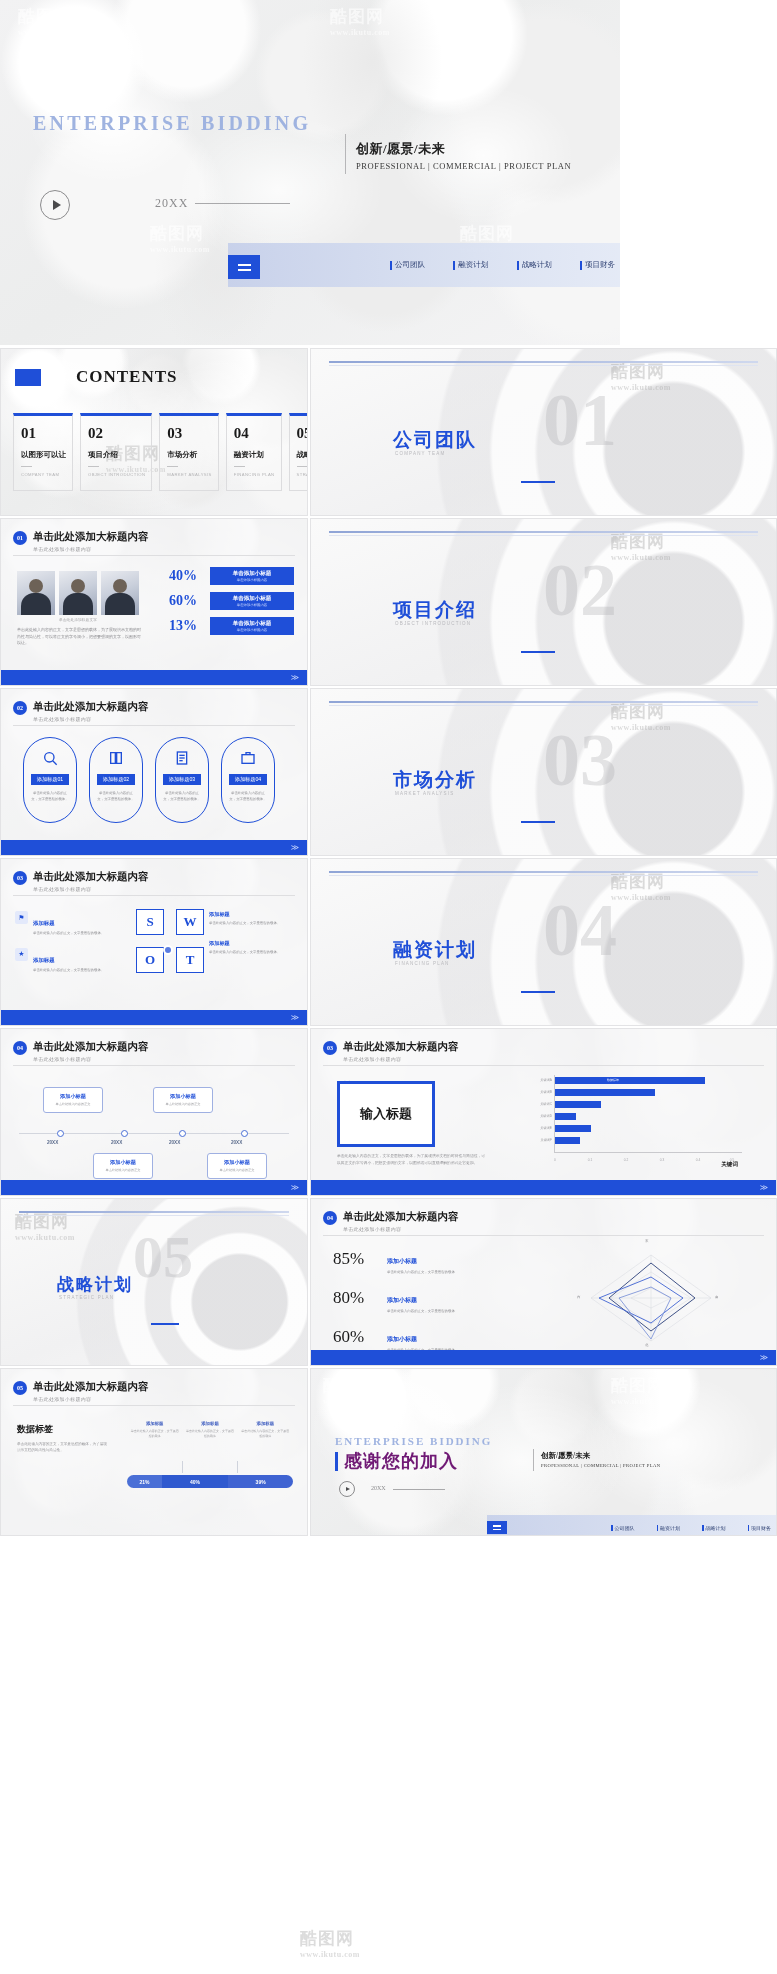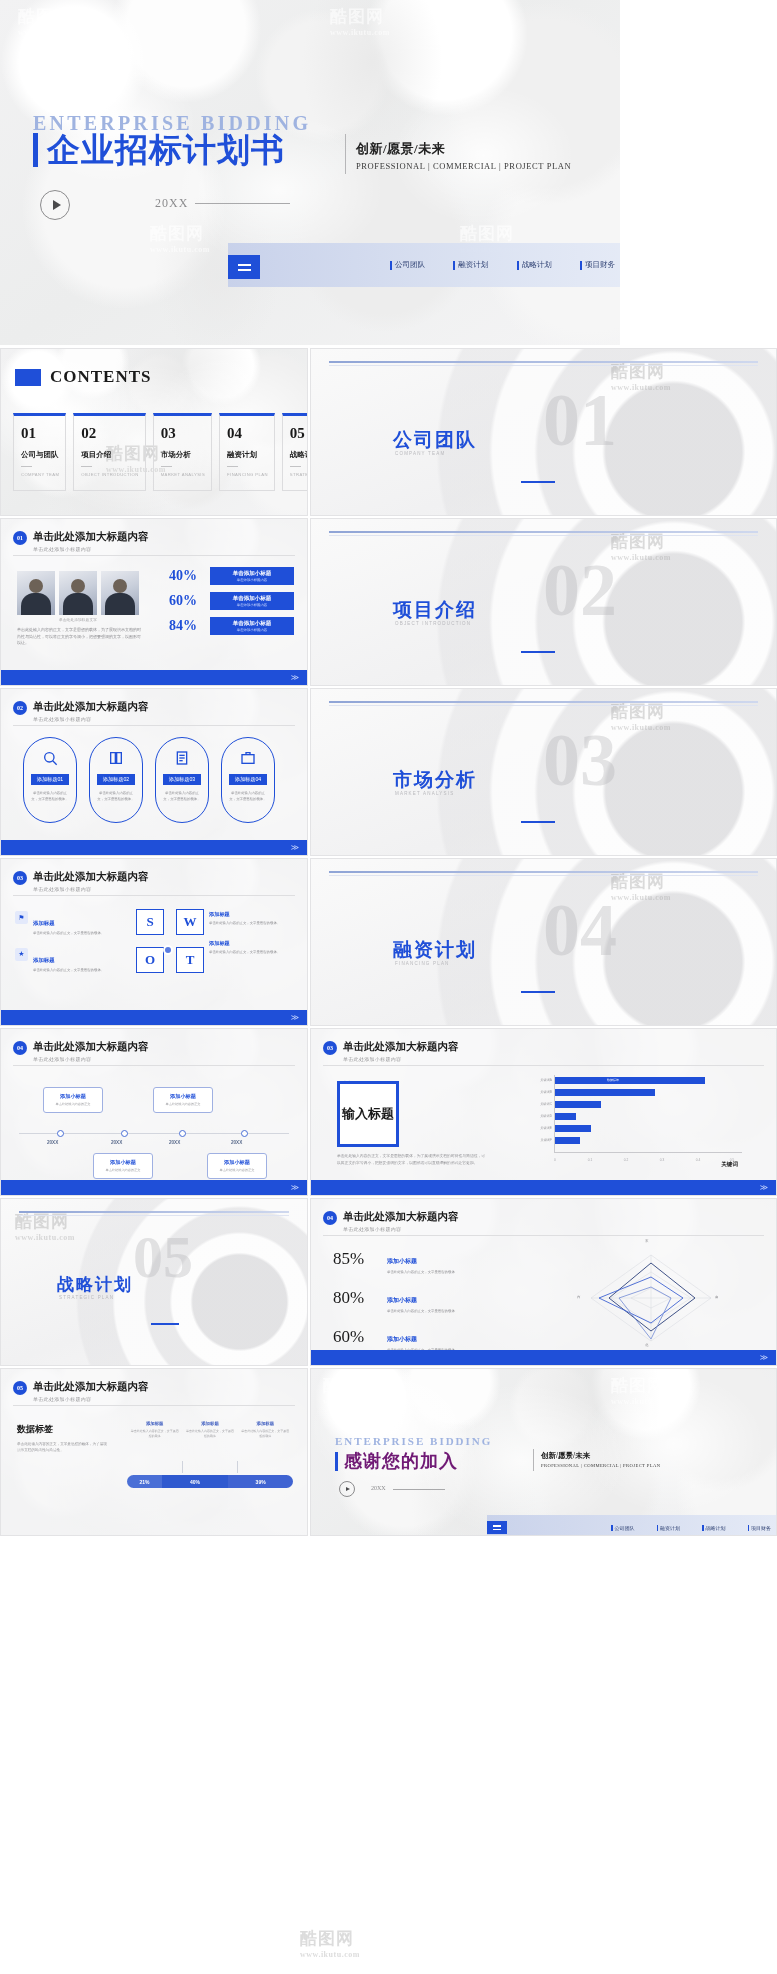--- a/index.html
+++ b/index.html
@@ -276,10 +276,6 @@
   </div>
 
   <div class="t-eng">ENTERPRISE BIDDING</div>
-  <div class="t-main">
-    <span class="t-bar"></span>
-    <span class="t-cn">企业招标计划书</span>
-  </div>
   <div class="t-div"></div>
   <div class="t-sub">
     <div class="l1">创新/愿景/未来</div>

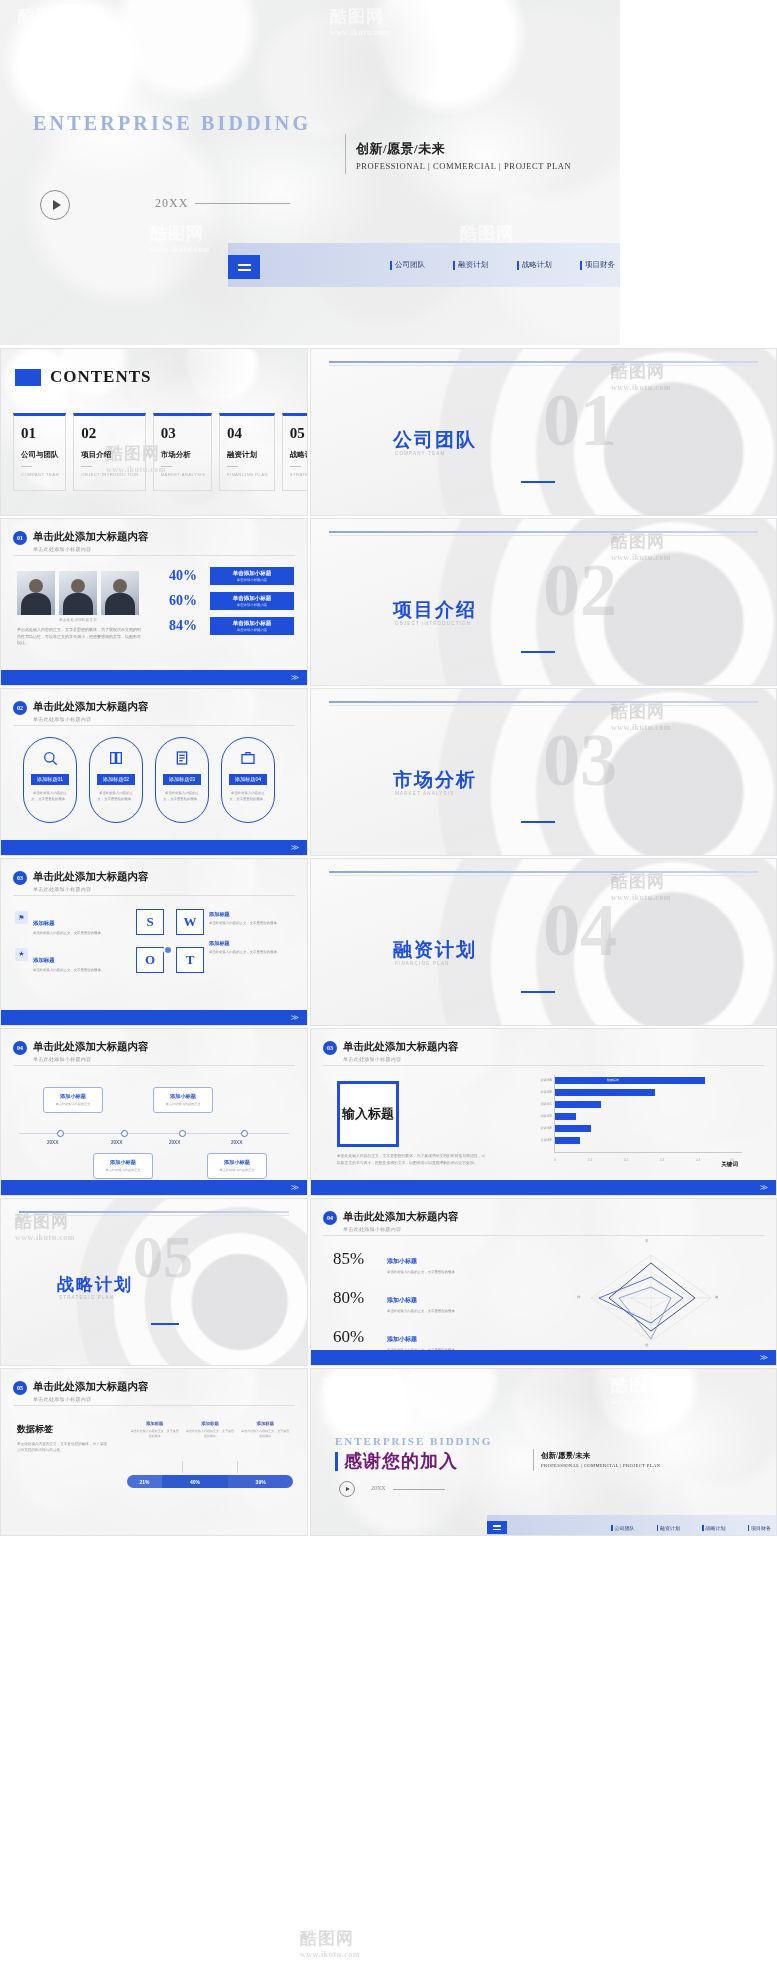--- a/index.html
+++ b/index.html
@@ -82,7 +82,7 @@
 
   
   #s-contents{left:0;top:348px;width:308px;height:168px;}
-  .c-head{position:absolute;left:14px;top:18px;display:flex;align-items:center;}
+  .c-head{position:absolute;left:14px;top:18px;display:flex;align-items:center;gap:26px;}
   .c-sq{width:26px;height:17px;background:#1f4fd8;margin-right:9px;}
   .c-ttl{font-family:"Liberation Serif",serif;font-size:17px;font-weight:bold;color:#1a1a1a;letter-spacing:1px;}
   .c-cards{position:absolute;left:12px;top:64px;right:12px;display:flex;gap:7px;}

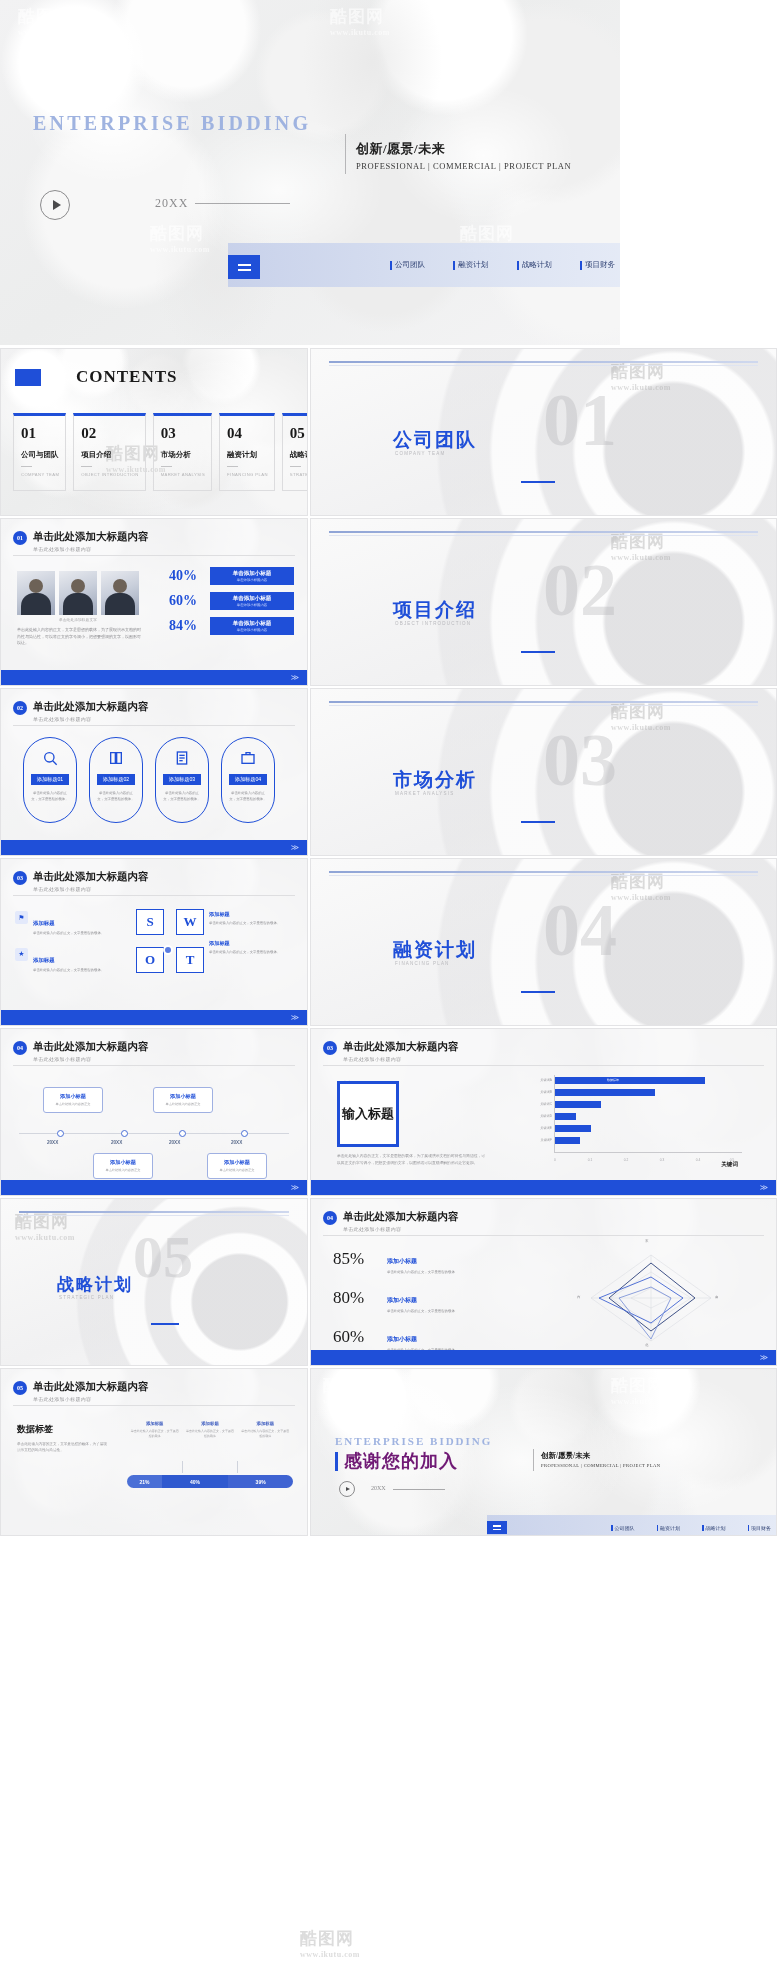--- a/index.html
+++ b/index.html
@@ -324,7 +324,7 @@
   <div class="c-cards">
     <div class="c-card">
       <div class="c-num">01</div>
-      <div class="c-cn">公司与团队</div>
+      <div class="c-cn">以图形可以让</div>
       <div class="c-dash"></div>
       <div class="c-en">COMPANY TEAM</div>
     </div>

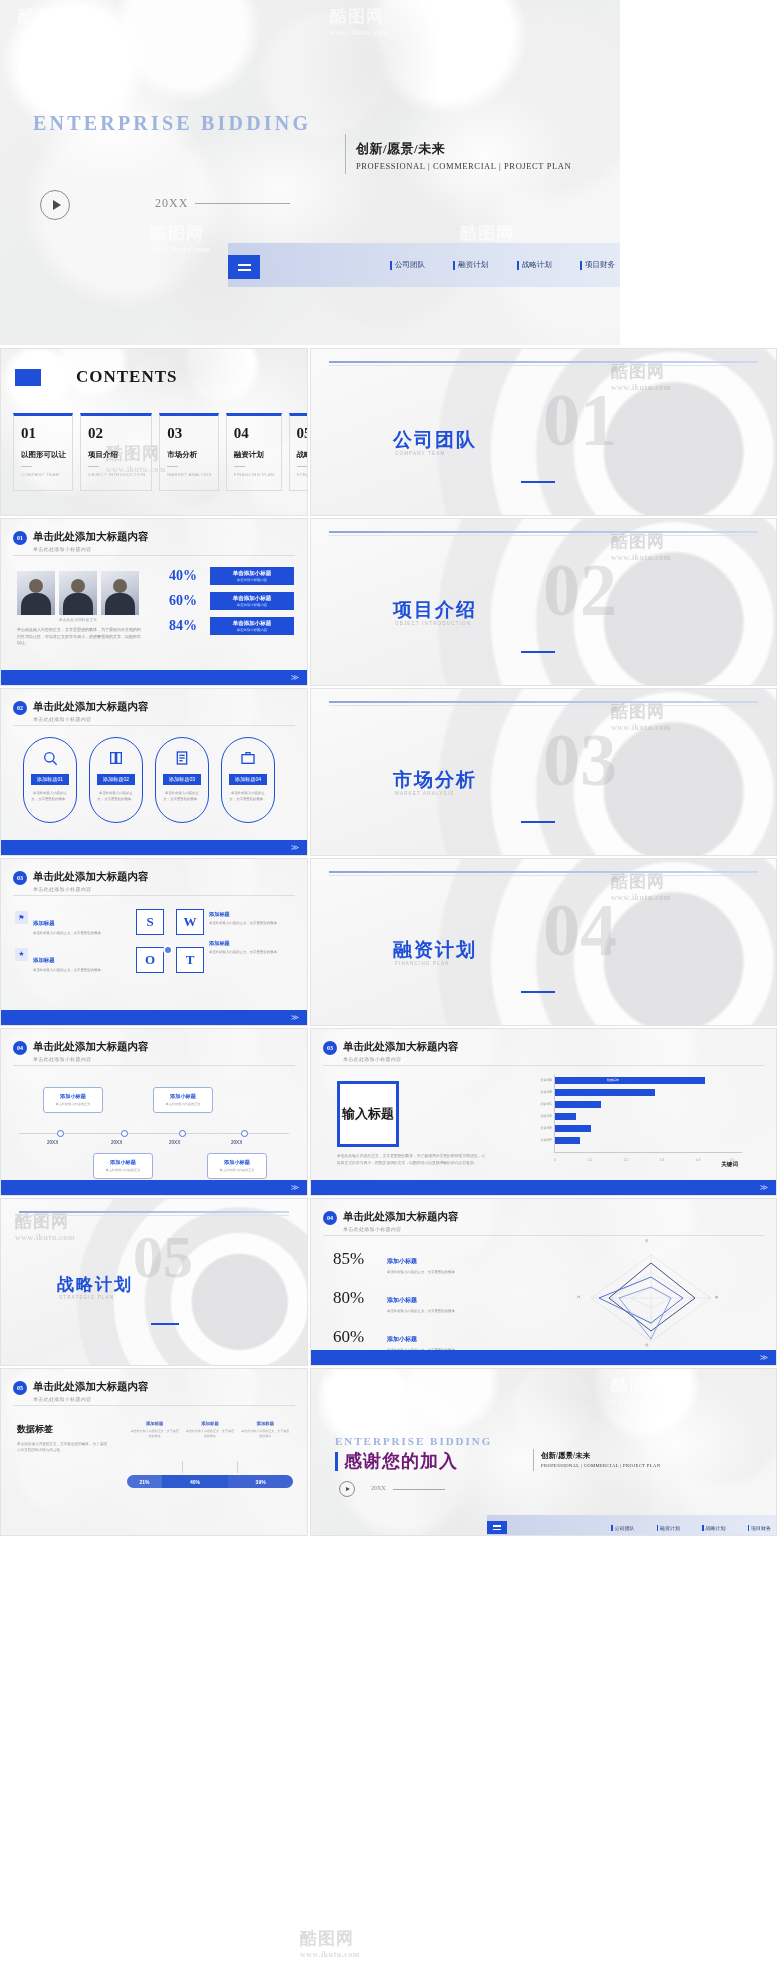--- a/index.html
+++ b/index.html
@@ -458,7 +458,7 @@
       </span>
     </div>
     <div class="tm-row">
-      <span class="tm-pct">84%</span>
+      <span class="tm-pct">13%</span>
       <span class="tm-chip">
         <span class="c1">单击添加小标题</span>
         <span class="c2">单击添加小标题内容</span>

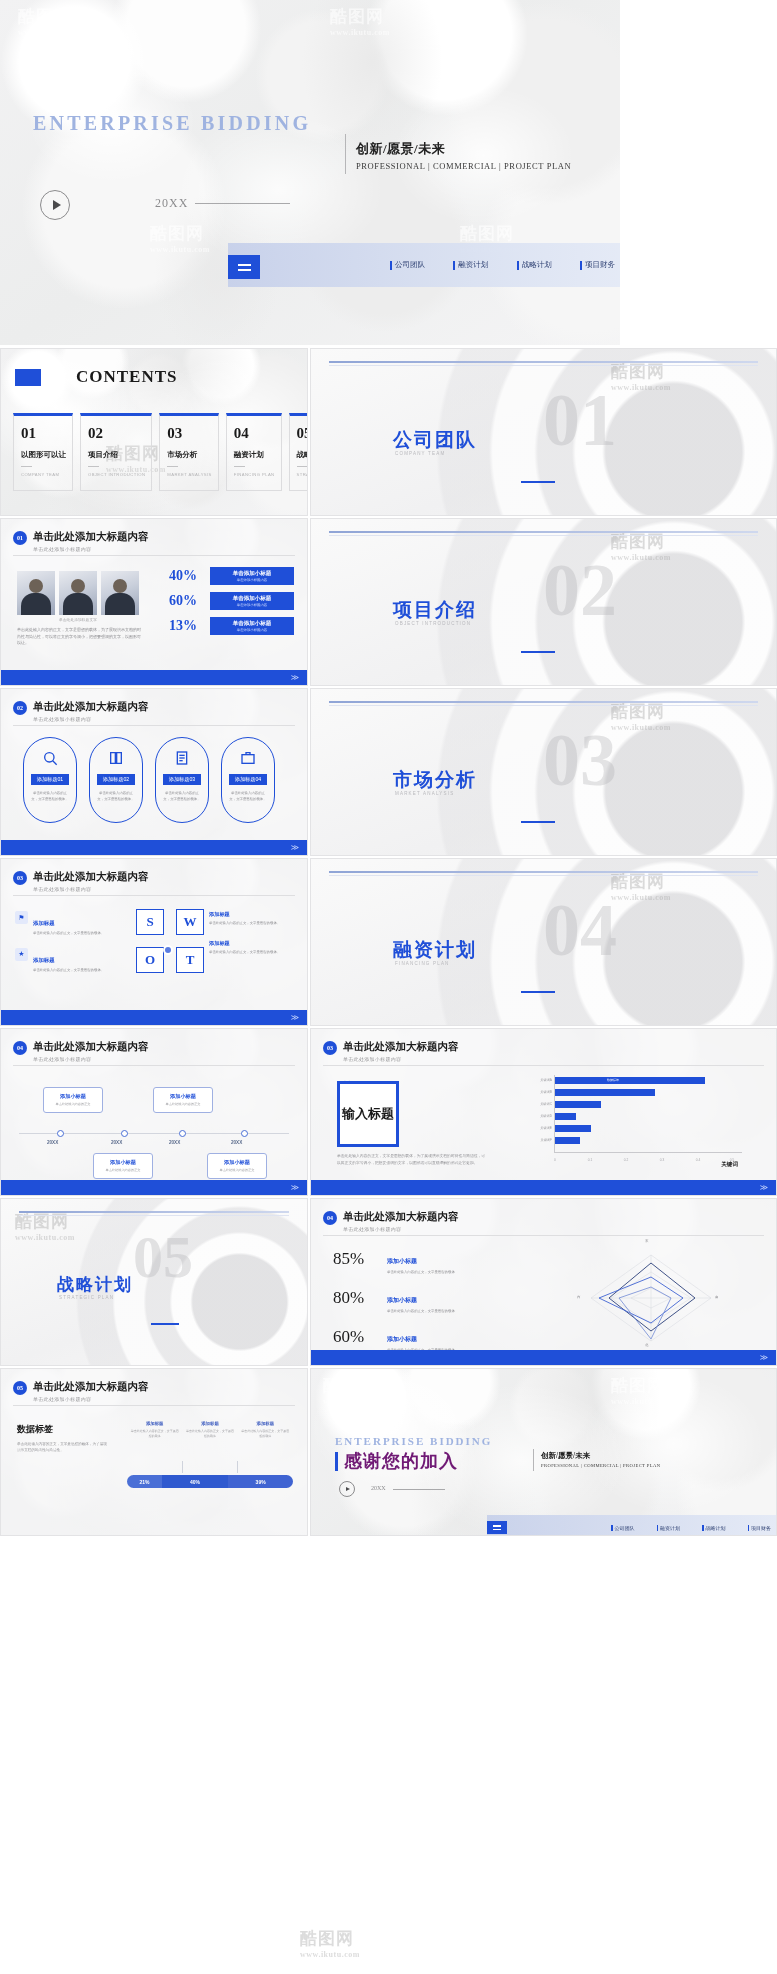--- a/index.html
+++ b/index.html
@@ -190,7 +190,7 @@
   .tl-year{position:absolute;top:111px;font-size:4.6px;color:#5a6b8c;font-weight:bold;}
 
   
-  .bc-box{position:absolute;left:26px;top:52px;width:62px;height:66px;border:3px solid #1f4fd8;
+  .bc-box{position:absolute;left:26px;top:52px;width:98px;height:66px;border:3px solid #1f4fd8;
           background:#fff;display:flex;align-items:center;justify-content:center;
           font-size:13px;font-weight:bold;color:#1a1a1a;}
   .bc-quote{position:absolute;left:30px;top:48px;font-family:"Liberation Serif",serif;

